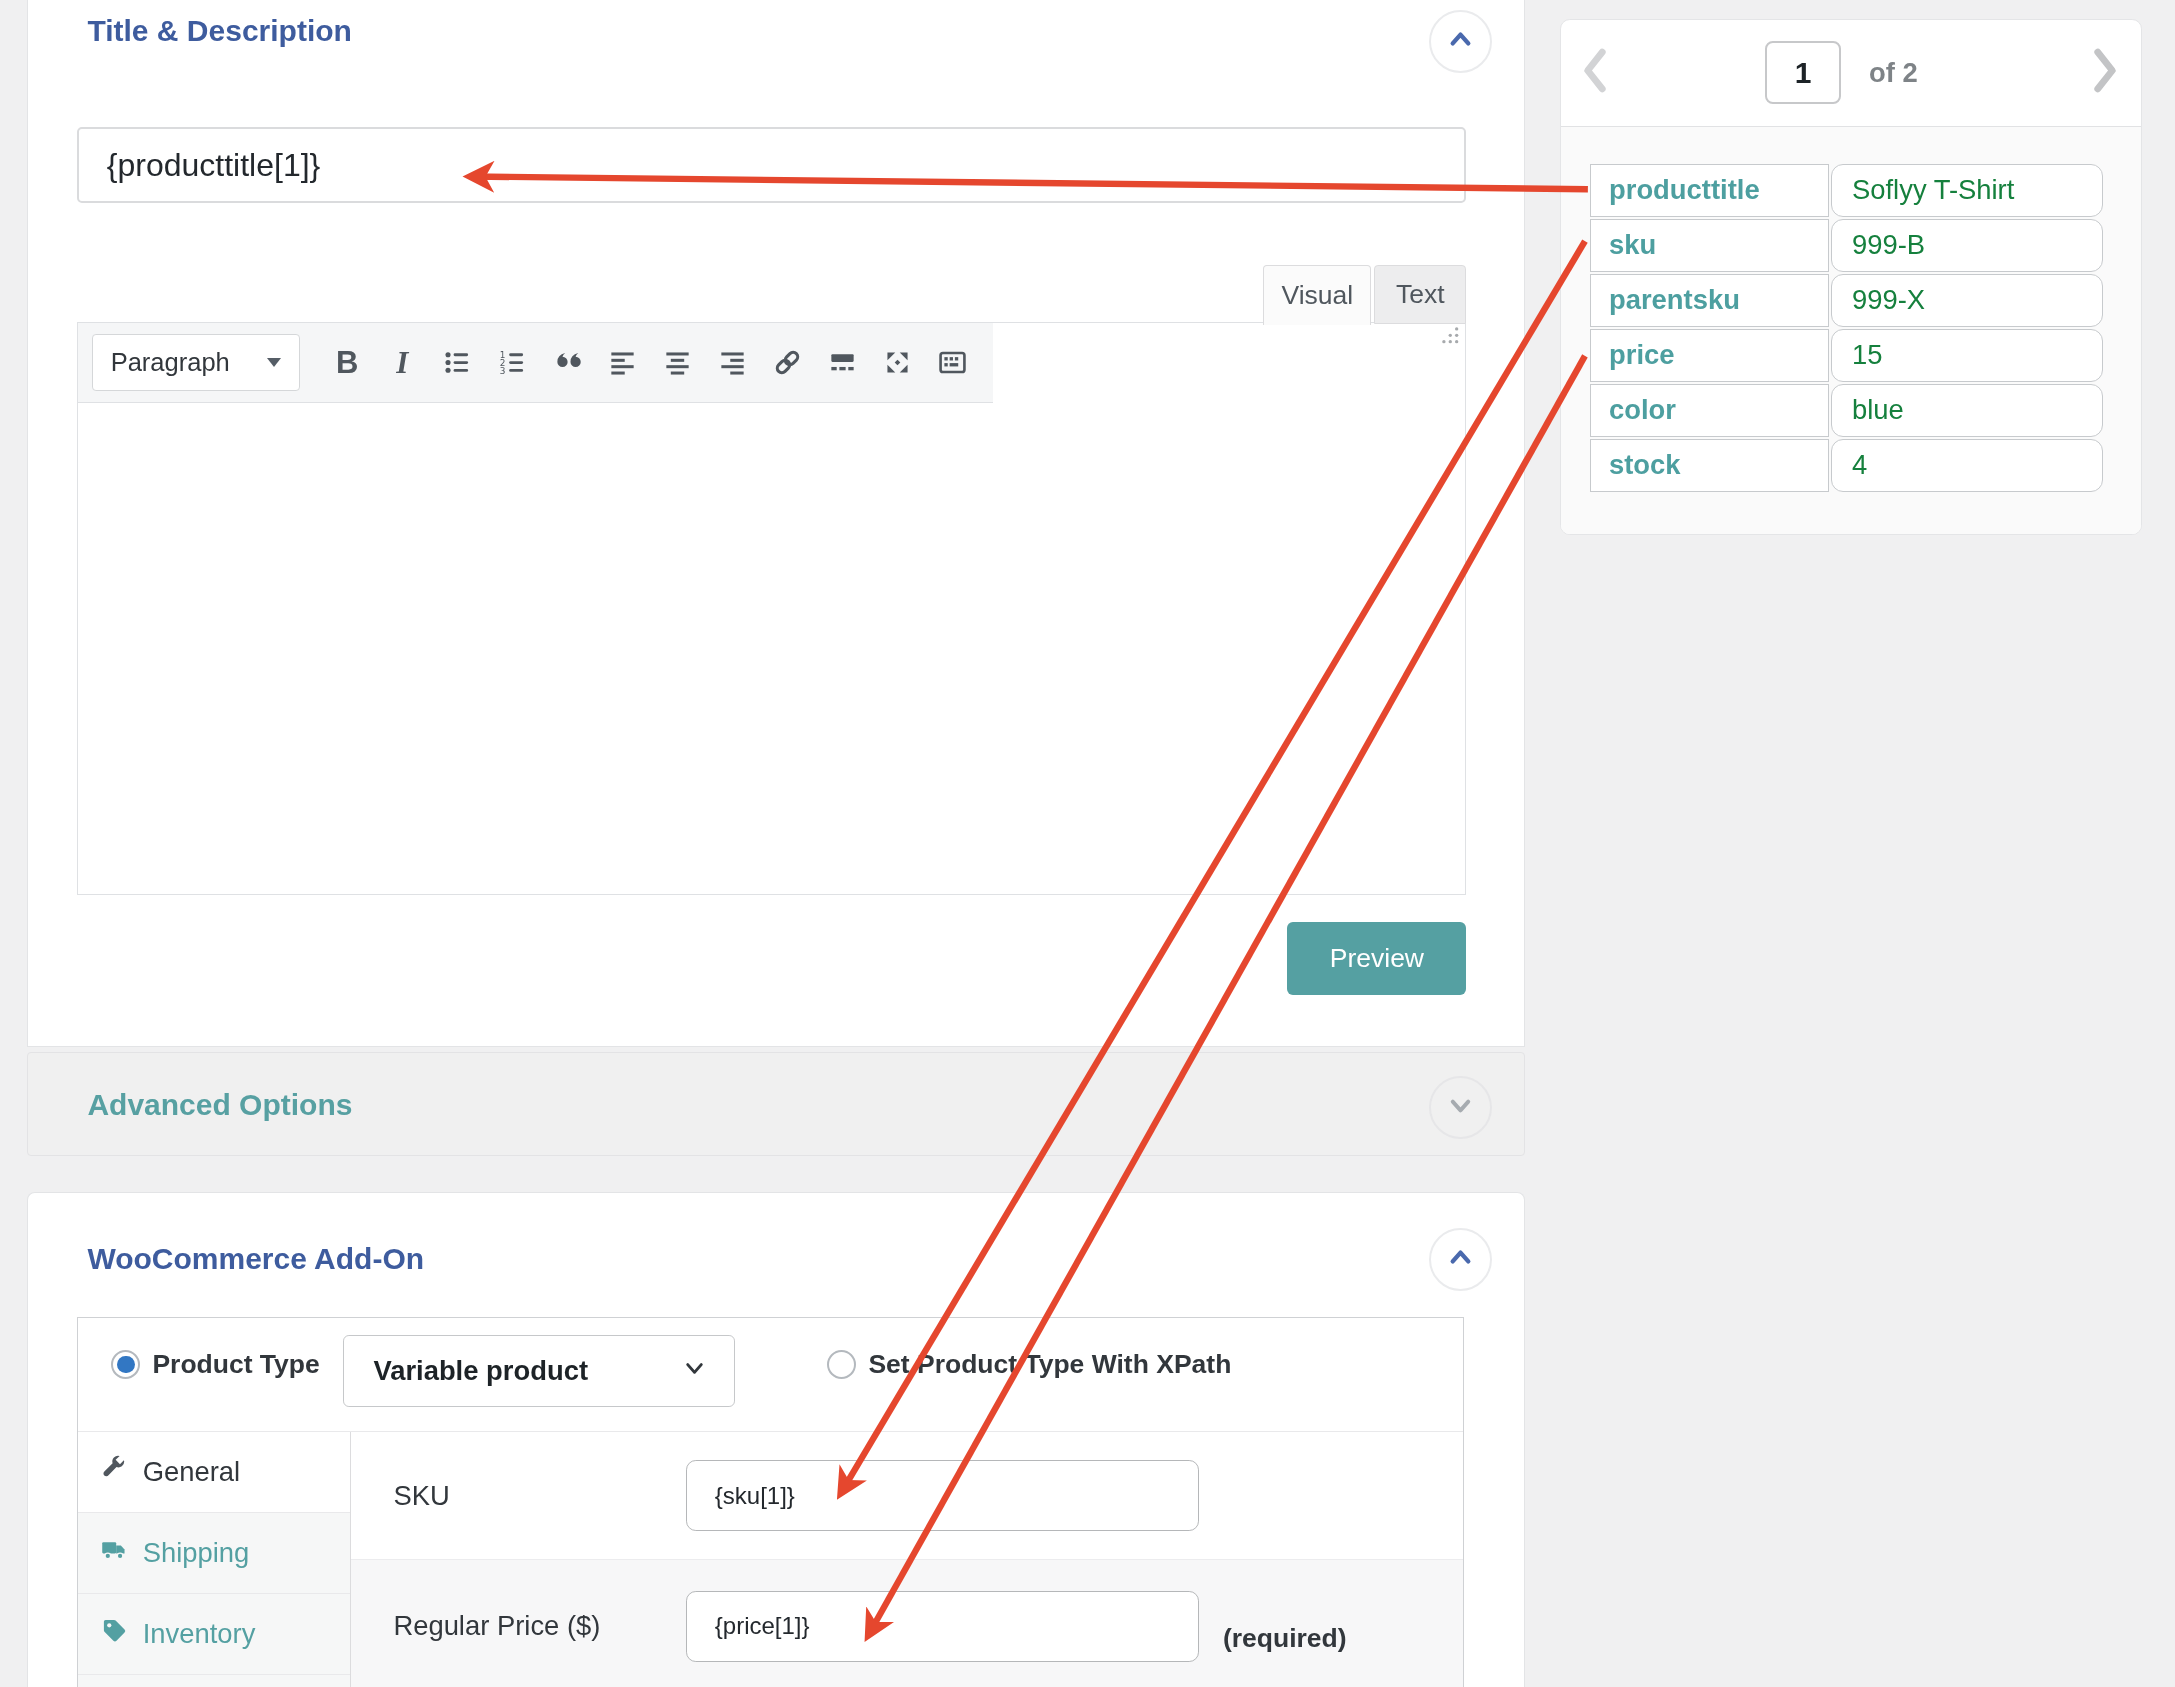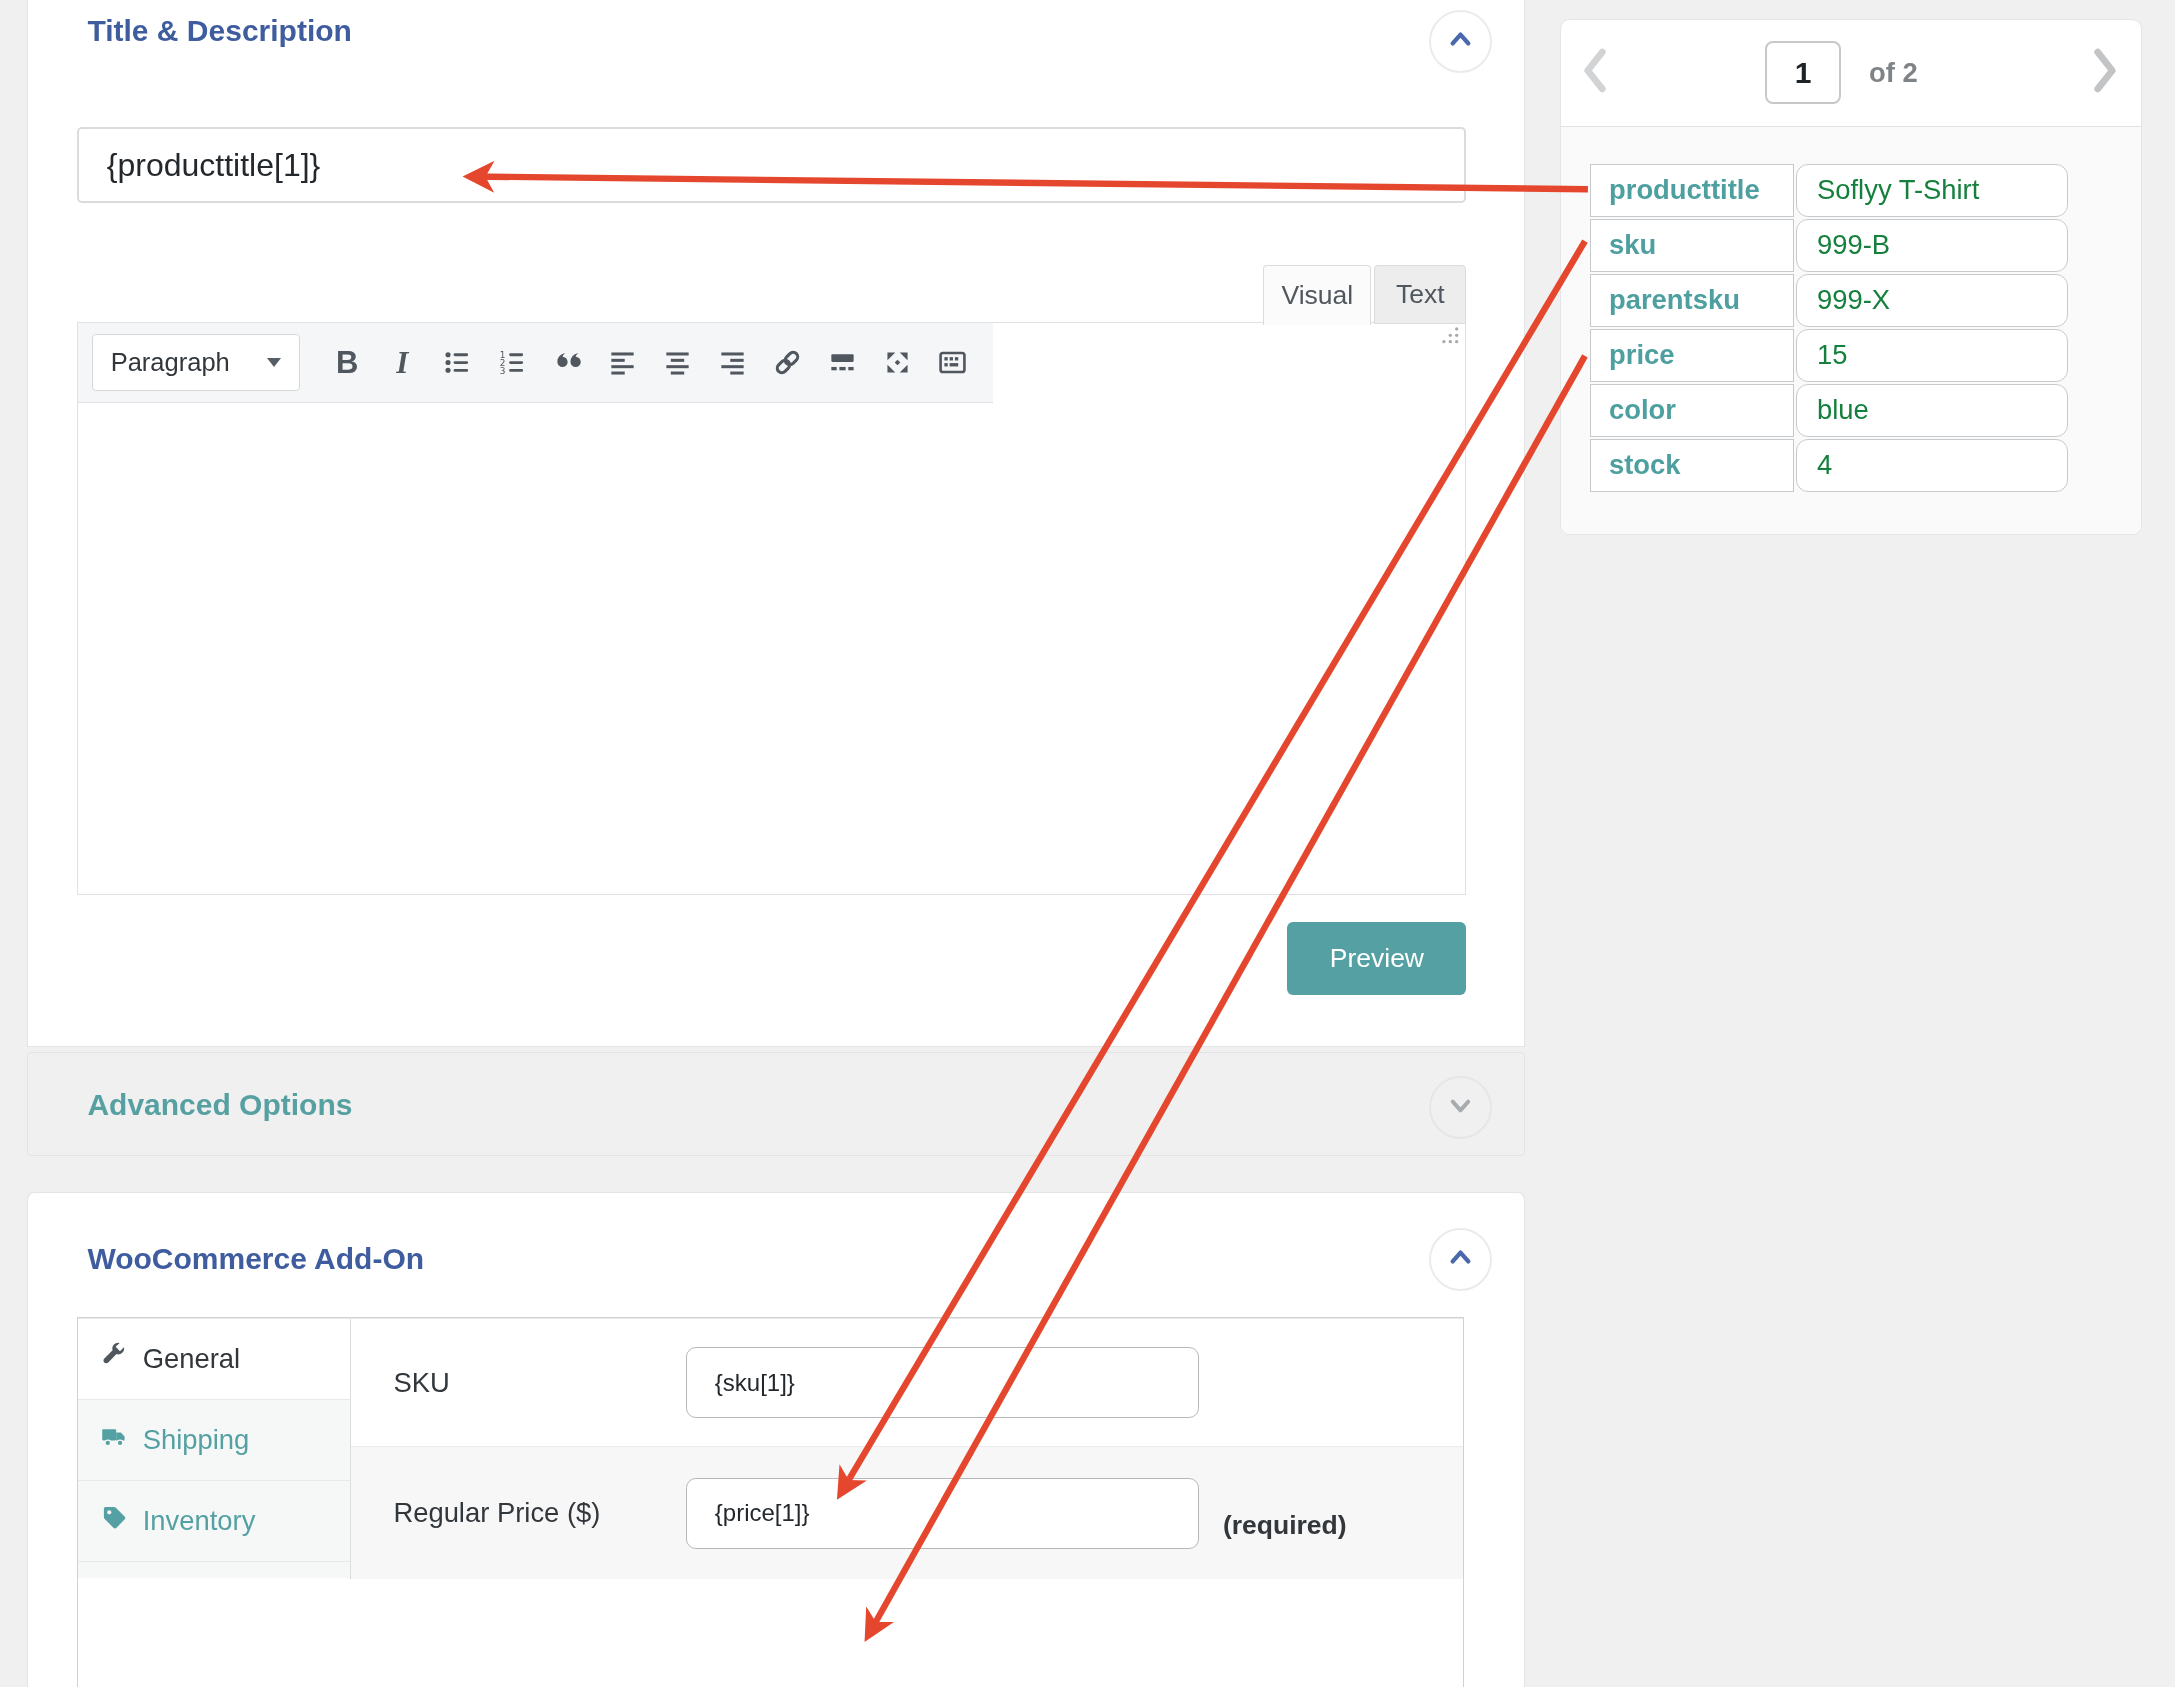--- a/index.html
+++ b/index.html
@@ -96,7 +96,7 @@
   .rtable-wrap{flex:1;background:#fafafa;padding:35px 0 0 27.4px;}
   table.rtable{border-collapse:separate;border-spacing:2px 2.9px;}
   table.rtable td{border:1px solid #c7cacd;background:#fff;height:53px;box-sizing:border-box;}
-  td.rkey{width:204px;padding-left:17.6px;font-size:27.4px;font-weight:bold;color:#4d9fa0;}
+  td.rkey{width:239px;padding-left:17.6px;font-size:27.4px;font-weight:bold;color:#4d9fa0;}
   td.rval{width:272px;padding-left:19.6px;font-size:27.4px;color:#15803d;border-radius:12px;}
 
   

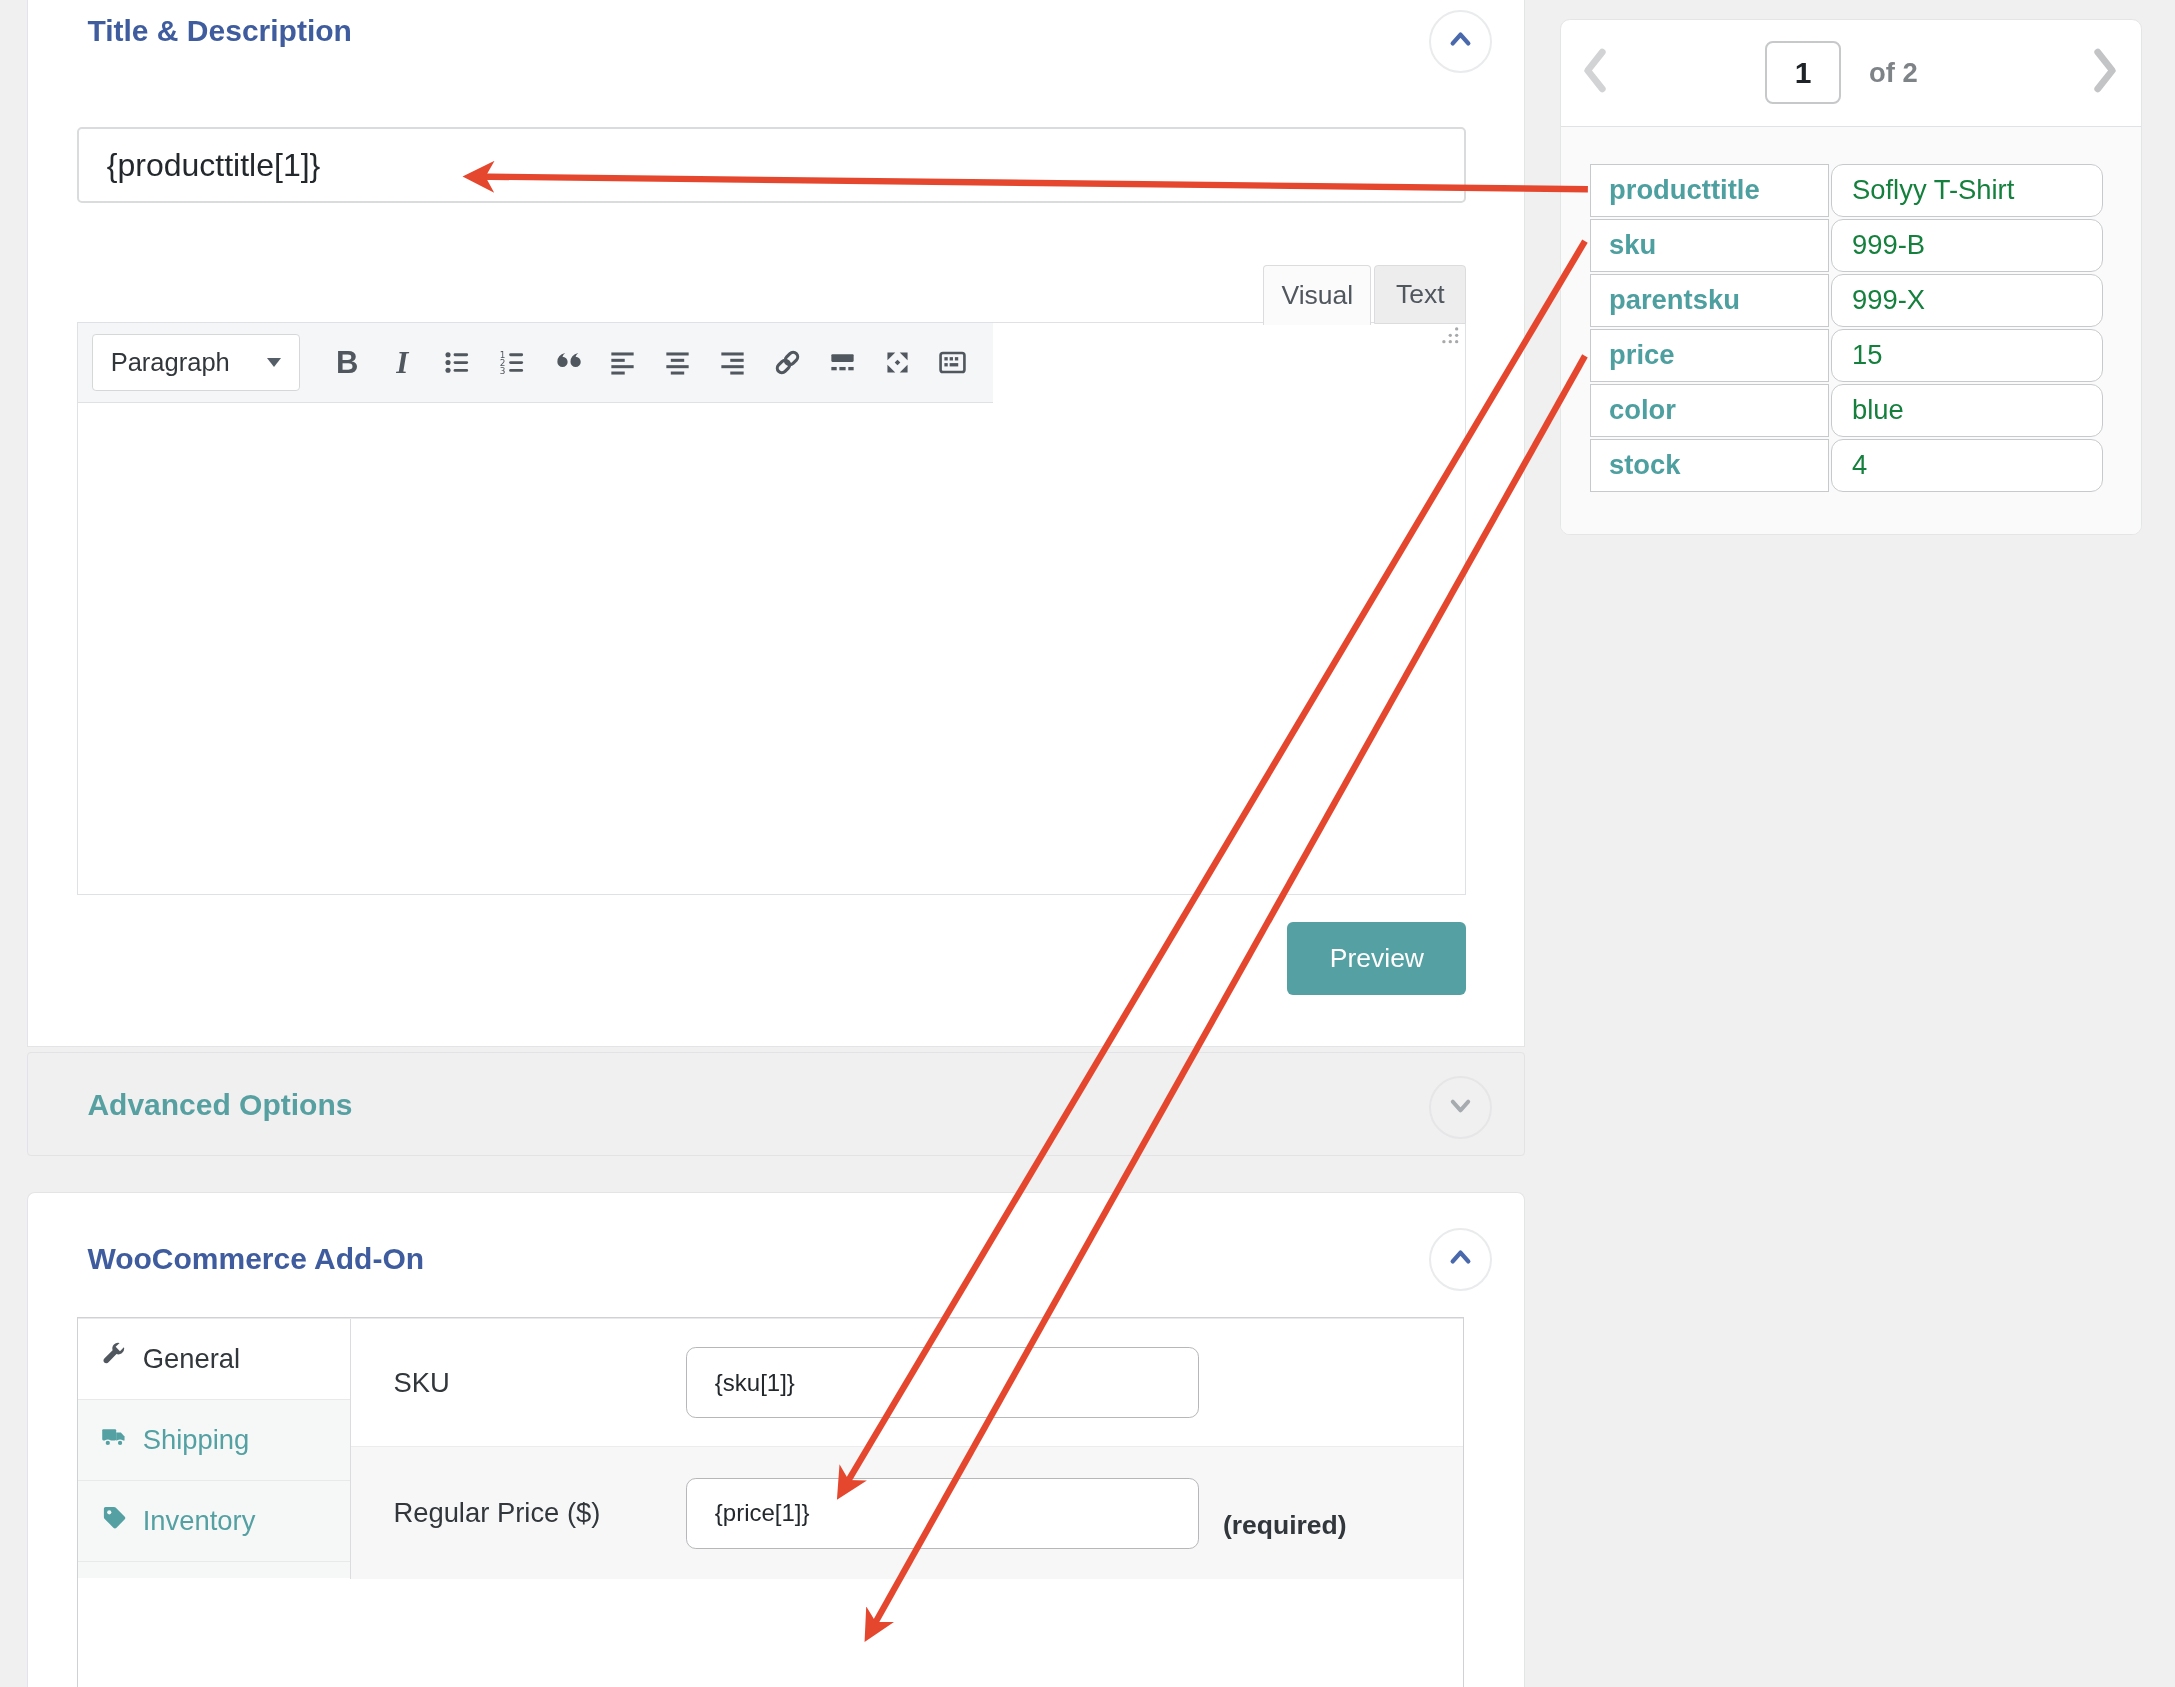--- a/index.html
+++ b/index.html
@@ -286,6 +286,20 @@
 
     <div class="inner-panel">
 
+      <div class="product-row">
+        <div class="radio selected" style="left:33px;top:32px;"></div>
+        <div class="pt-label" style="left:74px;top:32px;">Product Type</div>
+        <div class="pt-dropdown">
+          <span>Variable product</span>
+          <span>
+            <svg width="29" height="29" viewBox="0 0 30 30" fill="none">
+              <polyline points="8,12 15,20 22,12" stroke="#32373c" stroke-width="3" stroke-linecap="round" stroke-linejoin="round"></polyline>
+            </svg>
+          </span>
+        </div>
+        <div class="radio" style="left:749px;top:32px;"></div>
+        <div class="pt-label" style="left:790px;top:32px;">Set Product Type With XPath</div>
+      </div>
 
       <div class="tabs-form">
         <div class="tab-col">

